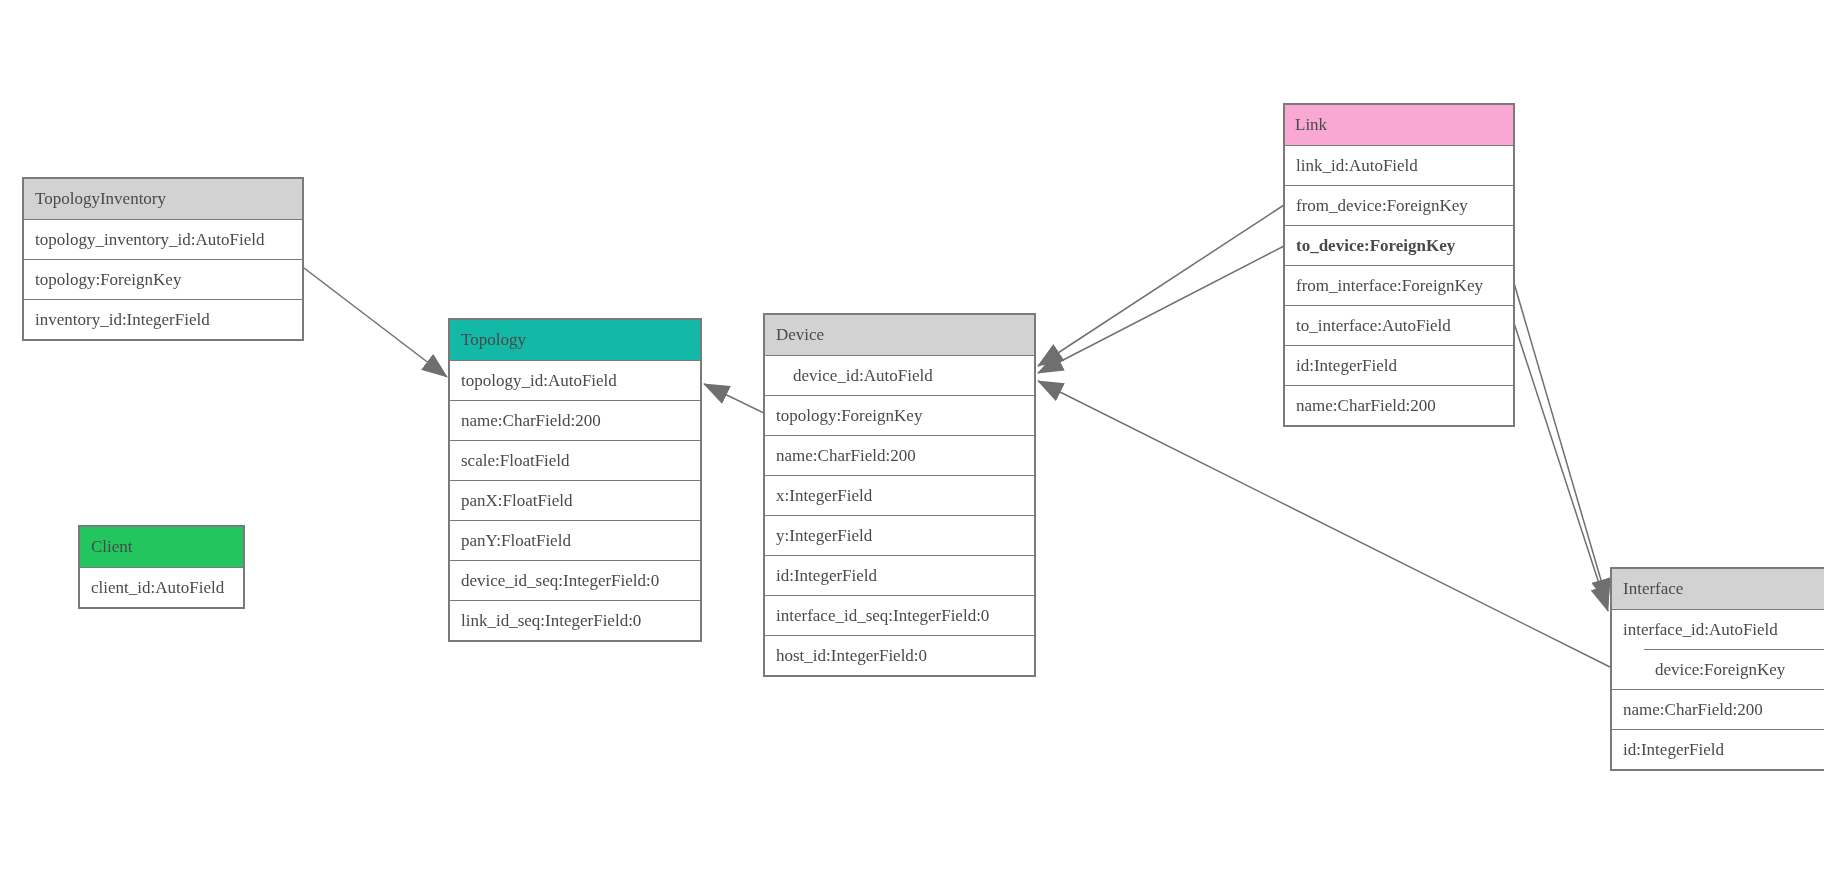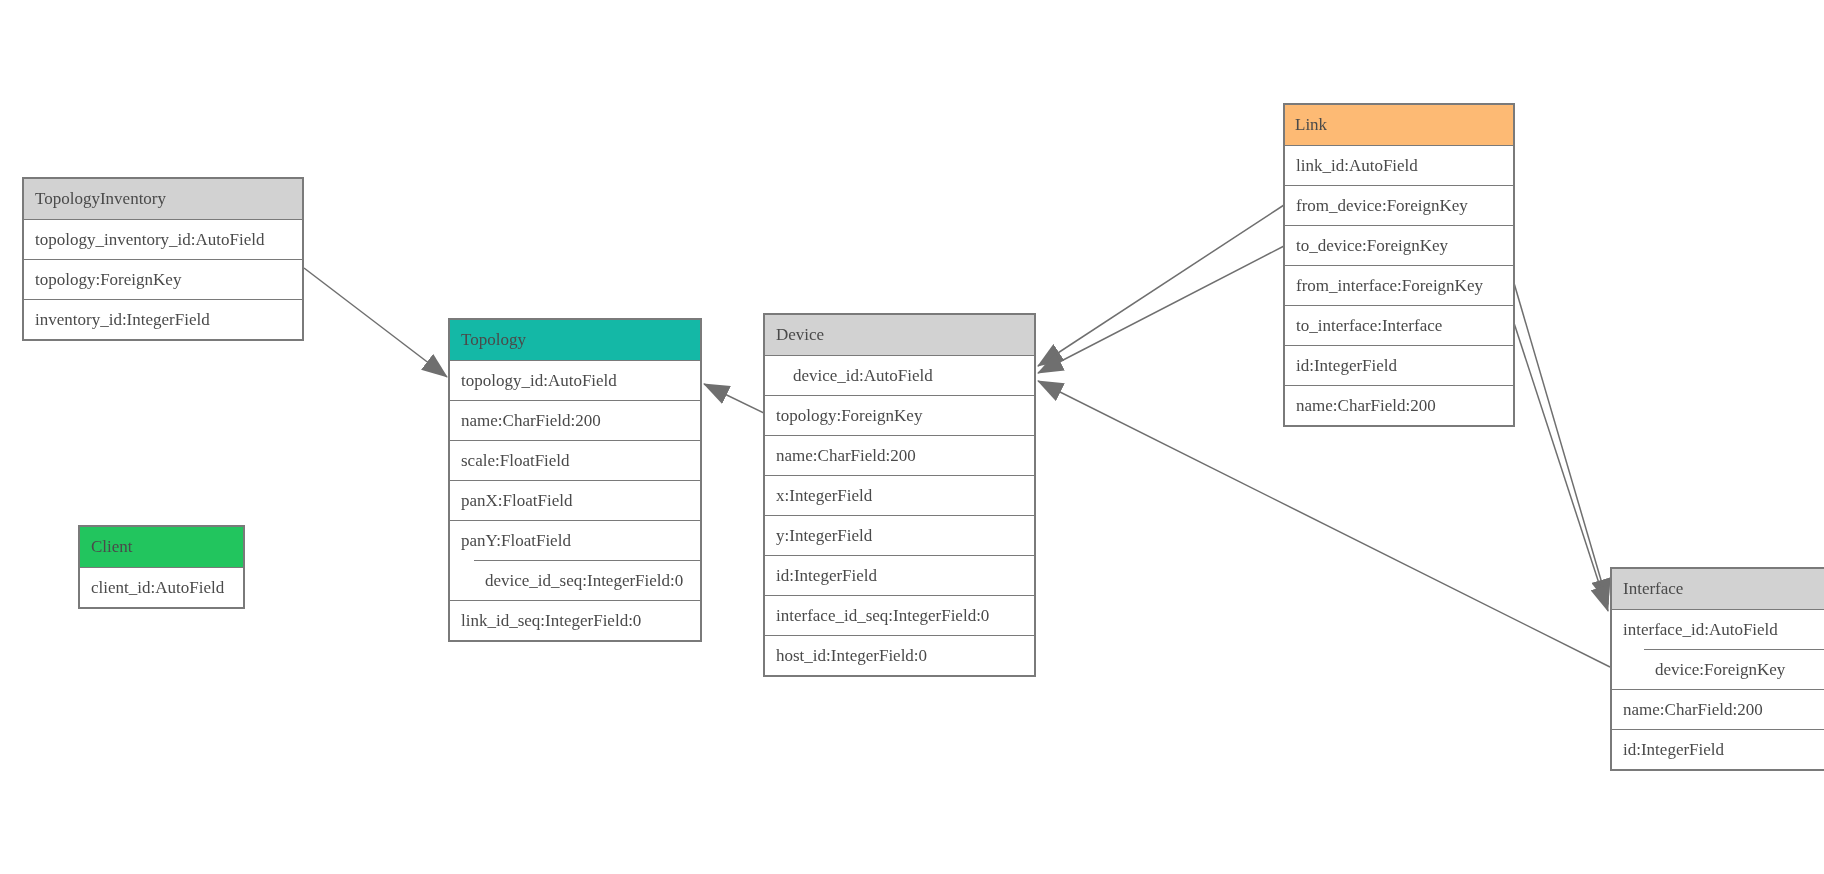--- a/index.html
+++ b/index.html
@@ -107,7 +107,7 @@
       <div class="entity-row" style="border-top-color: rgb(122, 122, 122);">host_id:IntegerField:0</div>
     </div>
     <div class="entity" style="left: 1283px; top: 103px; width: 232px; border-color: rgb(122, 122, 122); color: rgb(74, 74, 74);">
-      <div class="entity-header" style="background: #fdba74; padding-left: 10px;">Link</div>
+      <div class="entity-header" style="background: #f9a8d4; padding-left: 10px;">Link</div>
       <div class="entity-row" style="border-top-color: rgb(122, 122, 122);">link_id:AutoField</div>
       <div class="entity-row" style="border-top-color: rgb(122, 122, 122);">from_device:ForeignKey</div>
       <div class="entity-row" style="border-top-color: rgb(122, 122, 122);">to_device:ForeignKey</div>

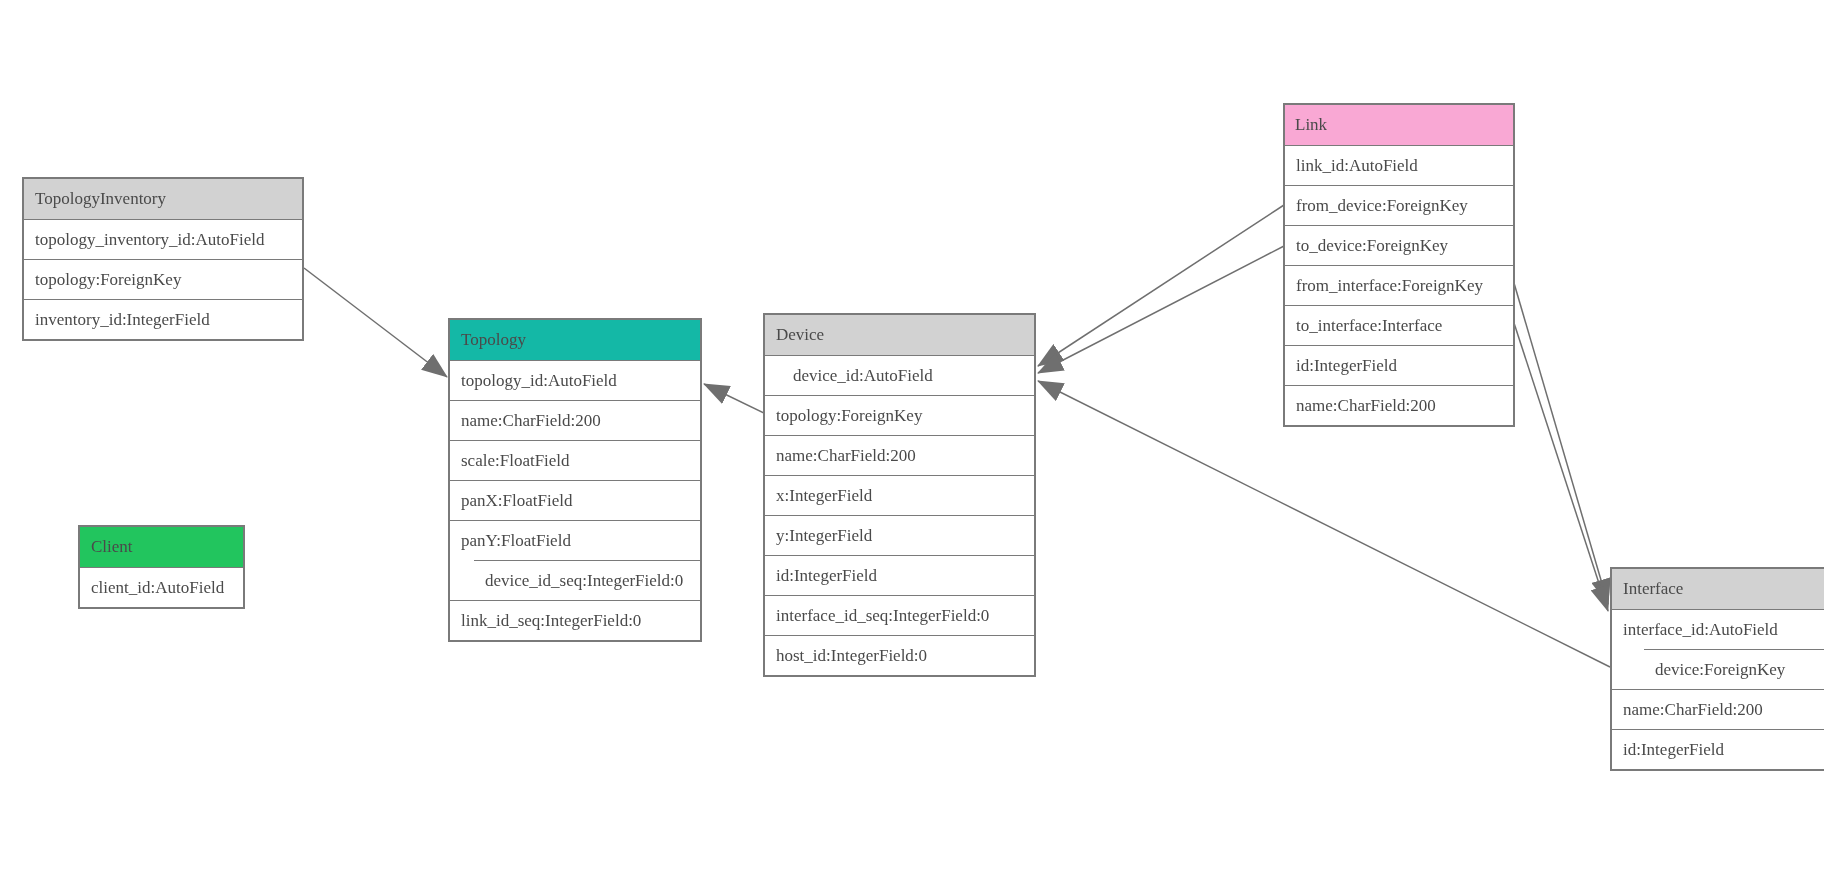--- a/index.html
+++ b/index.html
@@ -110,7 +110,7 @@
       <div class="entity-header" style="background: #f9a8d4; padding-left: 10px;">Link</div>
       <div class="entity-row" style="border-top-color: rgb(122, 122, 122);">link_id:AutoField</div>
       <div class="entity-row" style="border-top-color: rgb(122, 122, 122);">from_device:ForeignKey</div>
-      <div class="entity-row" style="border-top-color: rgb(122, 122, 122);">to_device:ForeignKey</div>
+      <div class="entity-row" style="border-top-color: rgb(122, 122, 122); font-weight: bold;">to_device:ForeignKey</div>
       <div class="entity-row" style="border-top-color: rgb(122, 122, 122);">from_interface:ForeignKey</div>
       <div class="entity-row" style="border-top-color: rgb(122, 122, 122);">to_interface:Interface</div>
       <div class="entity-row" style="border-top-color: rgb(122, 122, 122);">id:IntegerField</div>

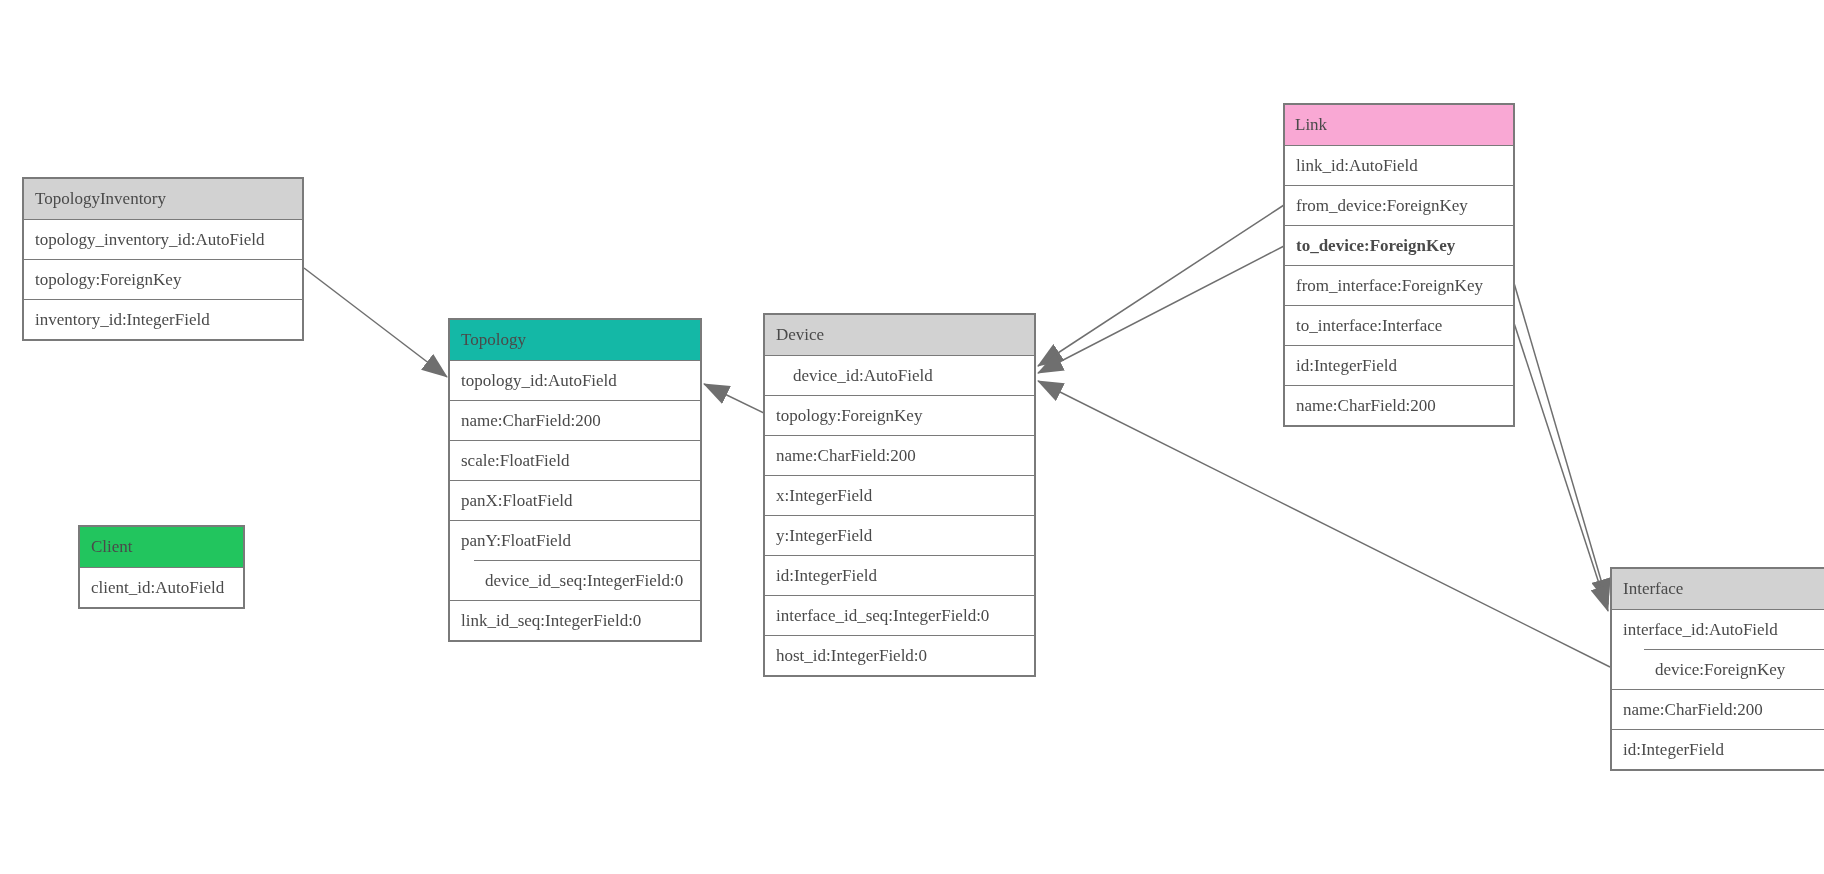--- a/index.html
+++ b/index.html
@@ -112,7 +112,7 @@
       <div class="entity-row" style="border-top-color: rgb(122, 122, 122);">from_device:ForeignKey</div>
       <div class="entity-row" style="border-top-color: rgb(122, 122, 122); font-weight: bold;">to_device:ForeignKey</div>
       <div class="entity-row" style="border-top-color: rgb(122, 122, 122);">from_interface:ForeignKey</div>
-      <div class="entity-row" style="border-top-color: rgb(122, 122, 122);">to_interface:Interface</div>
+      <div class="entity-row" style="border-top-color: rgb(122, 122, 122);">to_interface:AutoField</div>
       <div class="entity-row" style="border-top-color: rgb(122, 122, 122);">id:IntegerField</div>
       <div class="entity-row" style="border-top-color: rgb(122, 122, 122);">name:CharField:200</div>
     </div>

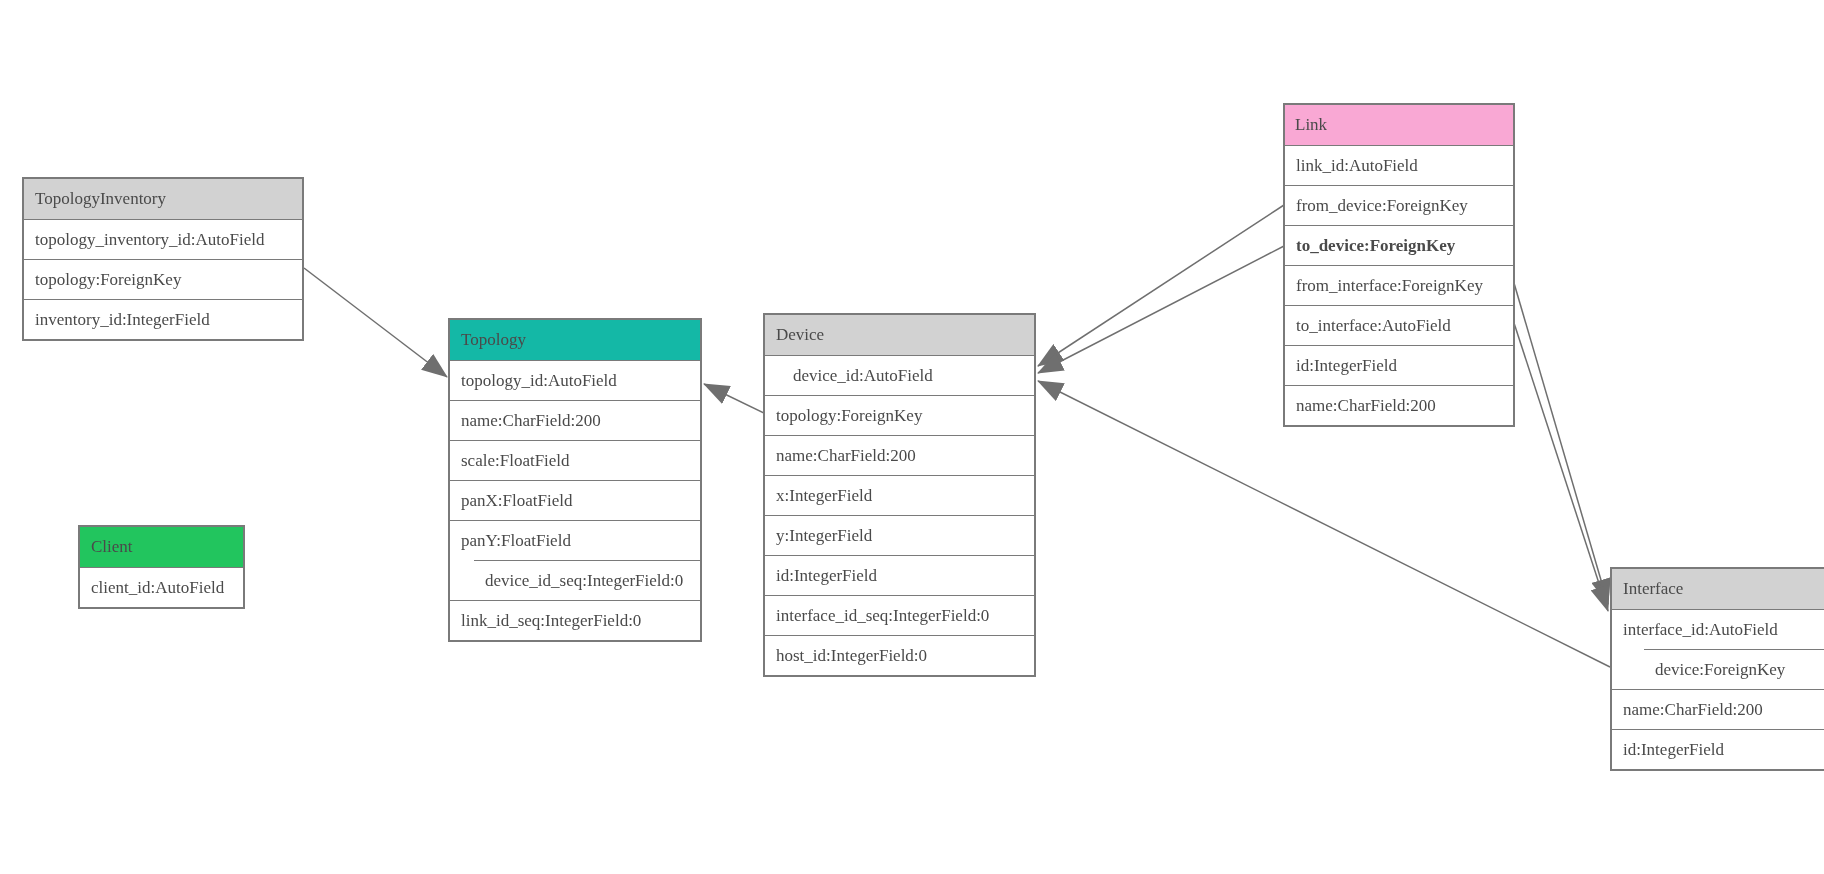--- a/index.html
+++ b/index.html
@@ -88,7 +88,7 @@
       <div class="entity-row" style="border-top-color: rgb(122, 122, 122);">scale:FloatField</div>
       <div class="entity-row" style="border-top-color: rgb(122, 122, 122);">panX:FloatField</div>
       <div class="entity-row" style="border-top-color: rgb(122, 122, 122);">panY:FloatField</div>
-      <div class="entity-row" style="border-top-color: rgb(122, 122, 122); margin-left: 24px;">device_id_seq:IntegerField:0</div>
+      <div class="entity-row" style="border-top-color: rgb(122, 122, 122);">device_id_seq:IntegerField:0</div>
       <div class="entity-row" style="border-top-color: rgb(122, 122, 122);">link_id_seq:IntegerField:0</div>
     </div>
     <div class="entity" style="left: 78px; top: 525px; width: 167px; border-color: rgb(122, 122, 122); color: rgb(74, 74, 74);">

